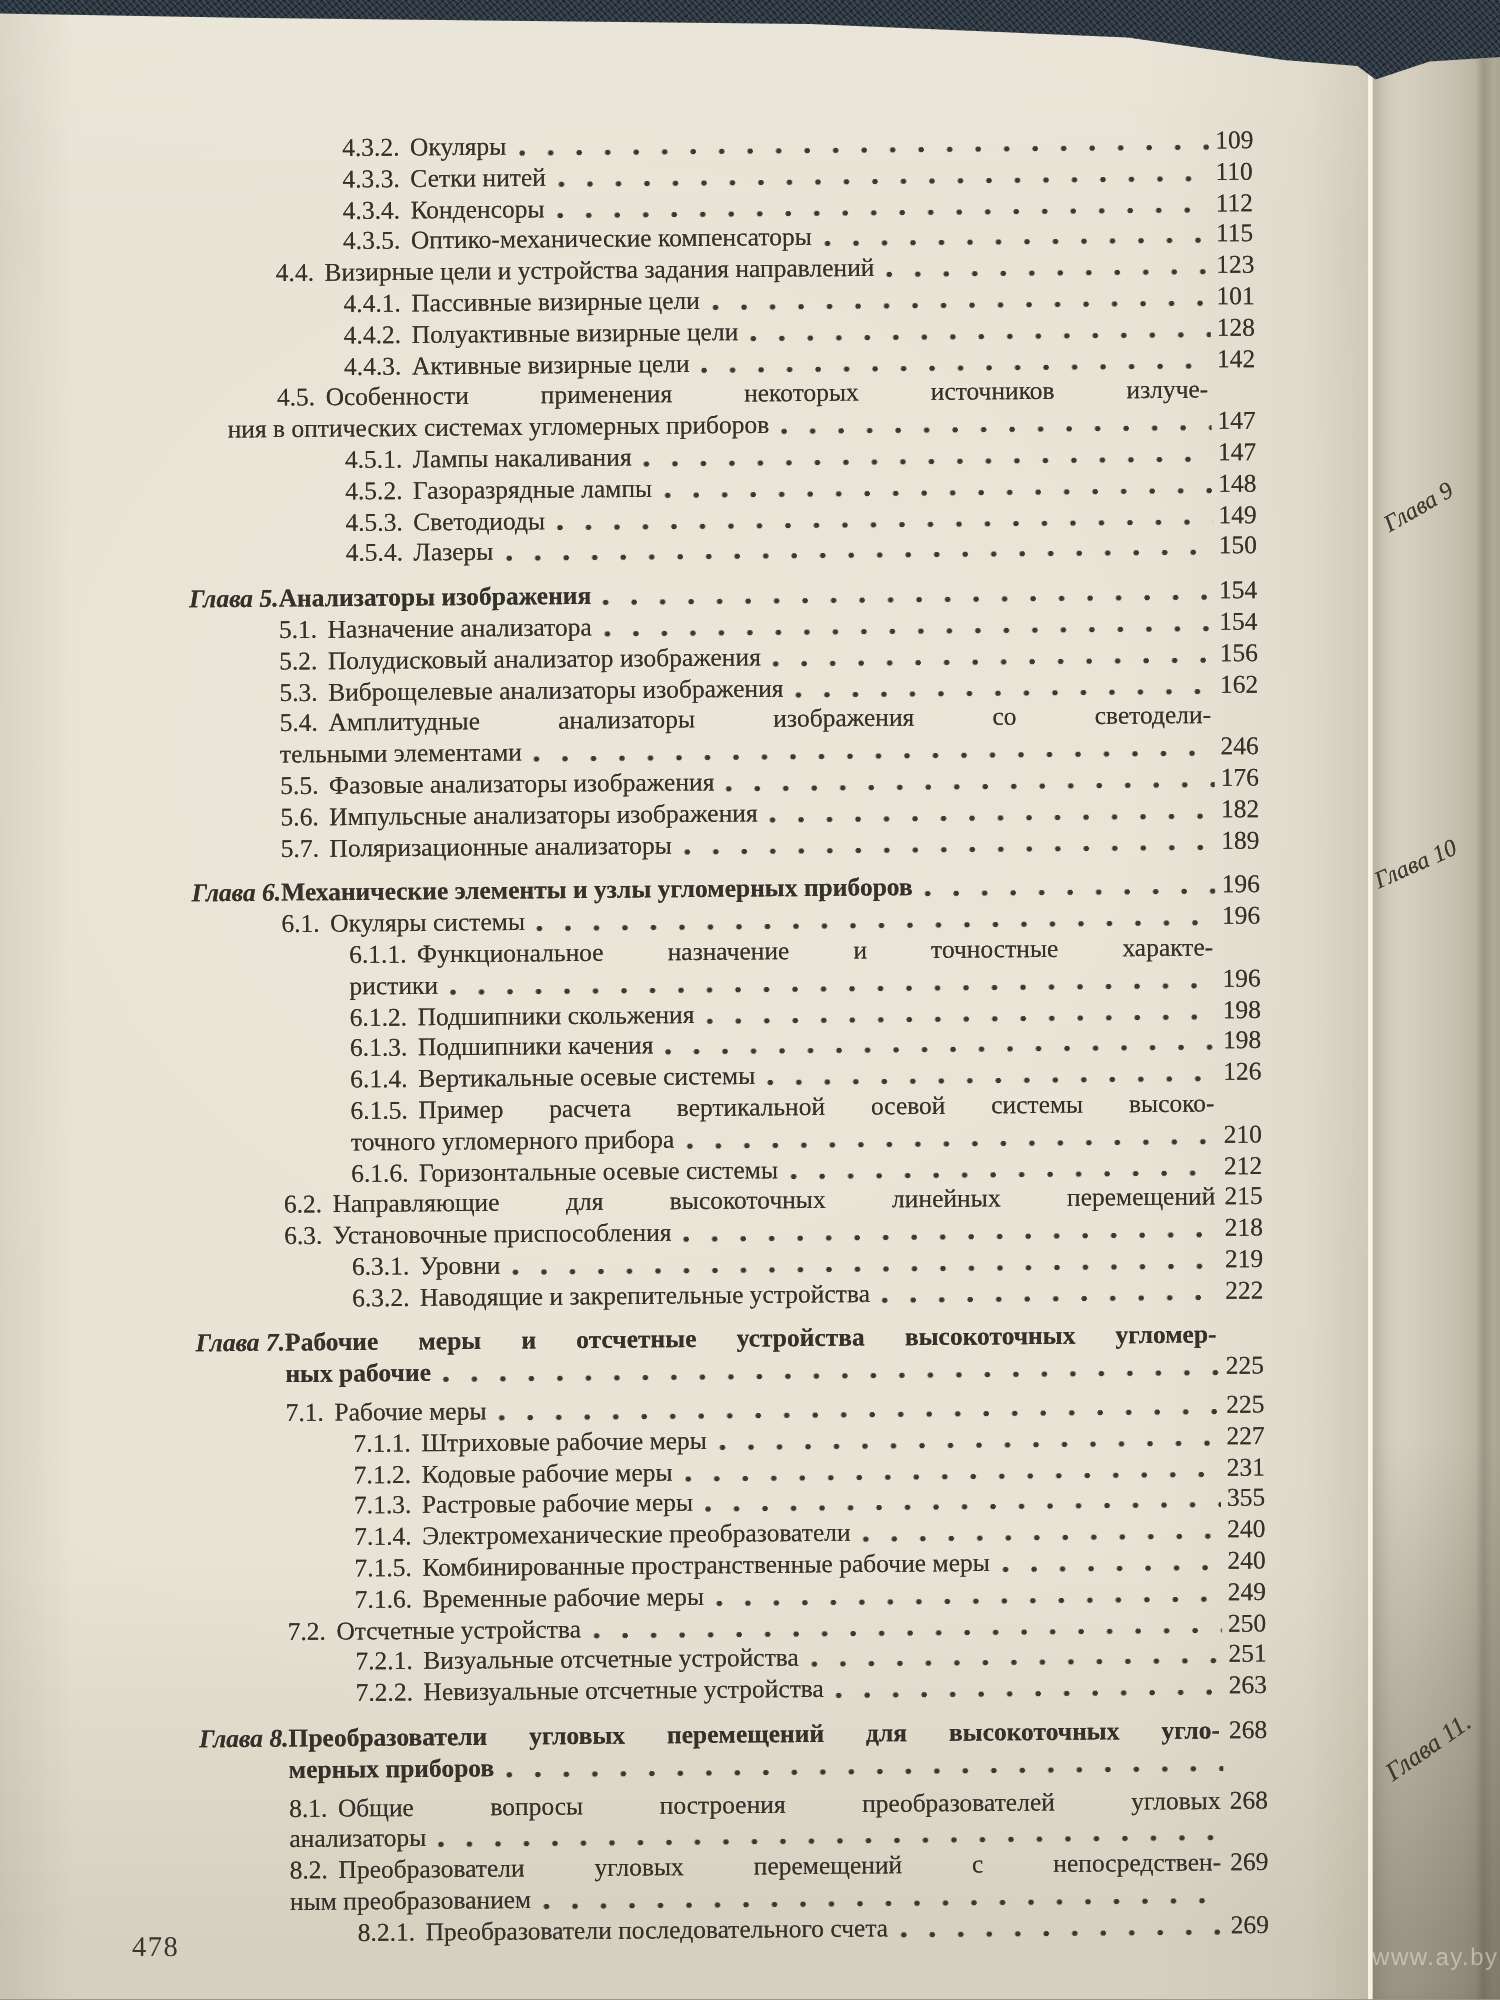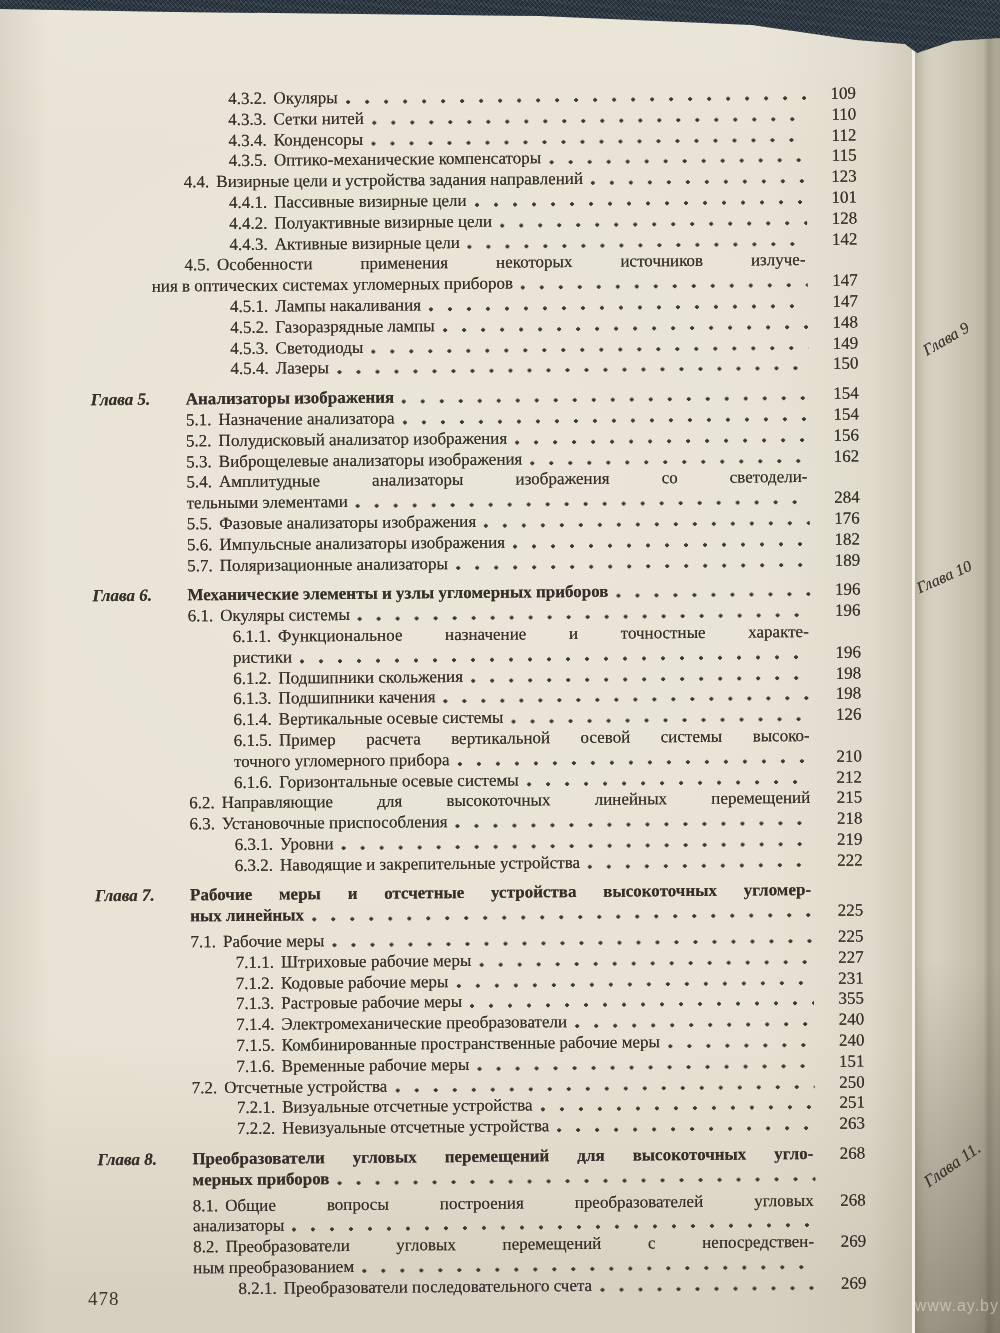--- a/index.html
+++ b/index.html
@@ -50,7 +50,7 @@
     background-image: radial-gradient(circle at 4px 14px, #3b382f 1.6px, rgba(0,0,0,0) 2px);
     background-size:19px 20.8px; background-repeat:repeat-x;
   }
-  .pg { flex:none; width:46px; text-align:right; white-space:nowrap; }
+  .pg { flex:none; width:46px; text-align:left; white-space:nowrap; }
   .pg.ghost { visibility:hidden; }
   .folio { position:absolute; left:88px; top:1288px; font-size:19px; color:#3a362e; letter-spacing:1px; }
   .rlabel {

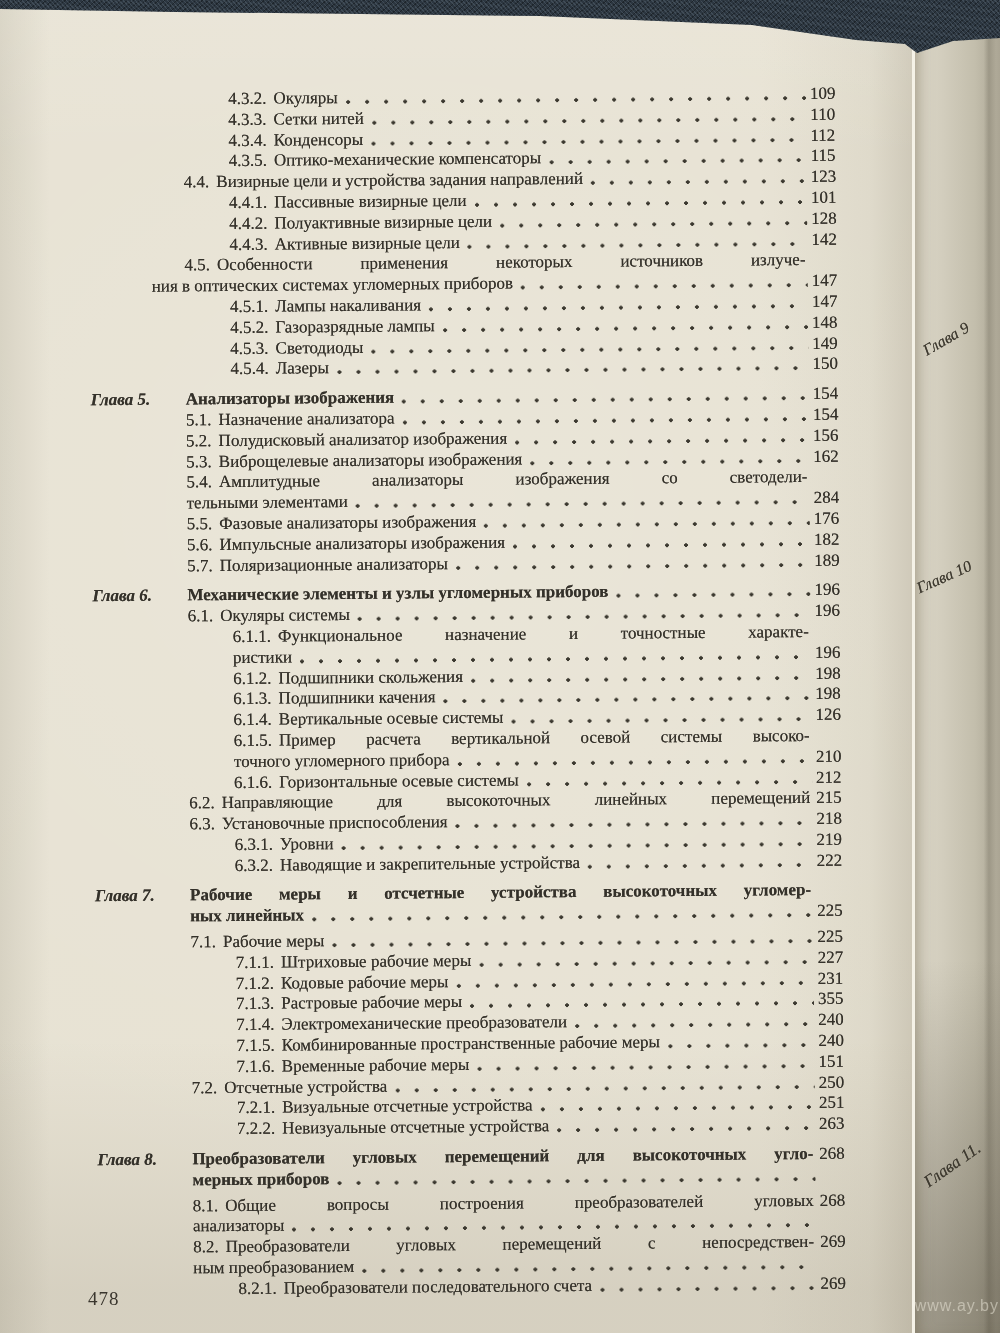--- a/index.html
+++ b/index.html
@@ -41,7 +41,7 @@
   .row { display:flex; align-items:baseline; line-height:20.8px; }
   .row.chapter { margin-top:9px; }
   .lbl { flex:none; margin-right:7px; white-space:nowrap; }
-  .chlbl { flex:none; width:95px; font-style:italic; font-weight:600; white-space:nowrap; }
+  .chlbl { flex:none; width:95px; font-style:italic; font-weight:600; white-space:nowrap;text-align:right; }
   .chapter .t, .chapter .fill { font-weight:bold; }
   .t { white-space:nowrap; }
   .fill { flex:1 1 auto; margin-right:6px; text-align:justify; text-align-last:justify; }

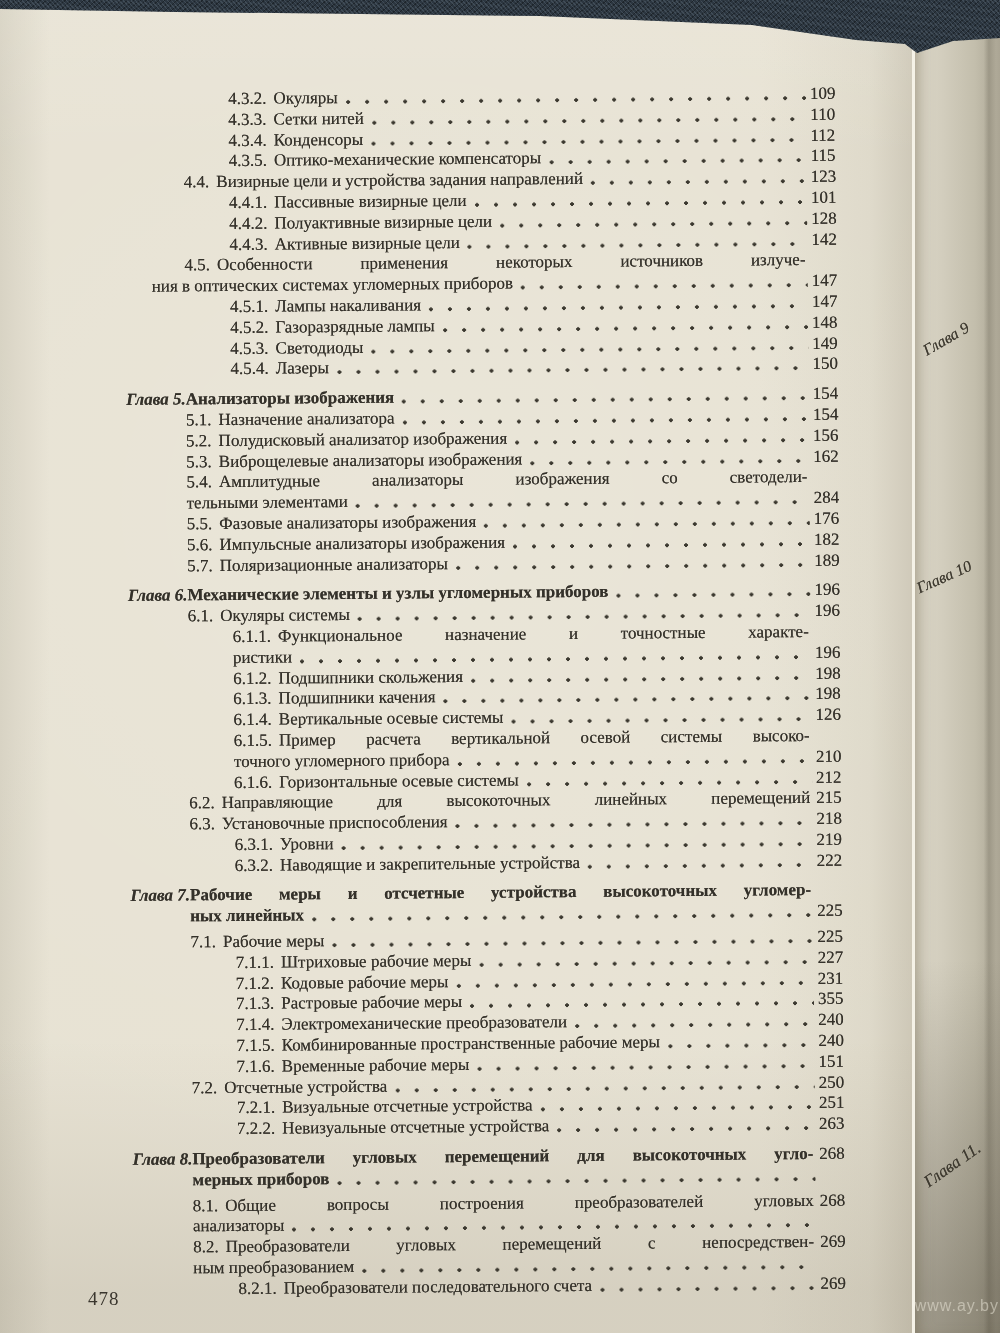--- a/index.html
+++ b/index.html
@@ -189,7 +189,7 @@
       <div class="row" style="padding-left: 183px;">
         <span class="t">тельными элементами</span>
         <span class="leader"></span>
-        <span class="pg">284</span>
+        <span class="pg">246</span>
       </div>
       <div class="row" style="padding-left: 183px;">
         <span class="lbl">5.5.</span>

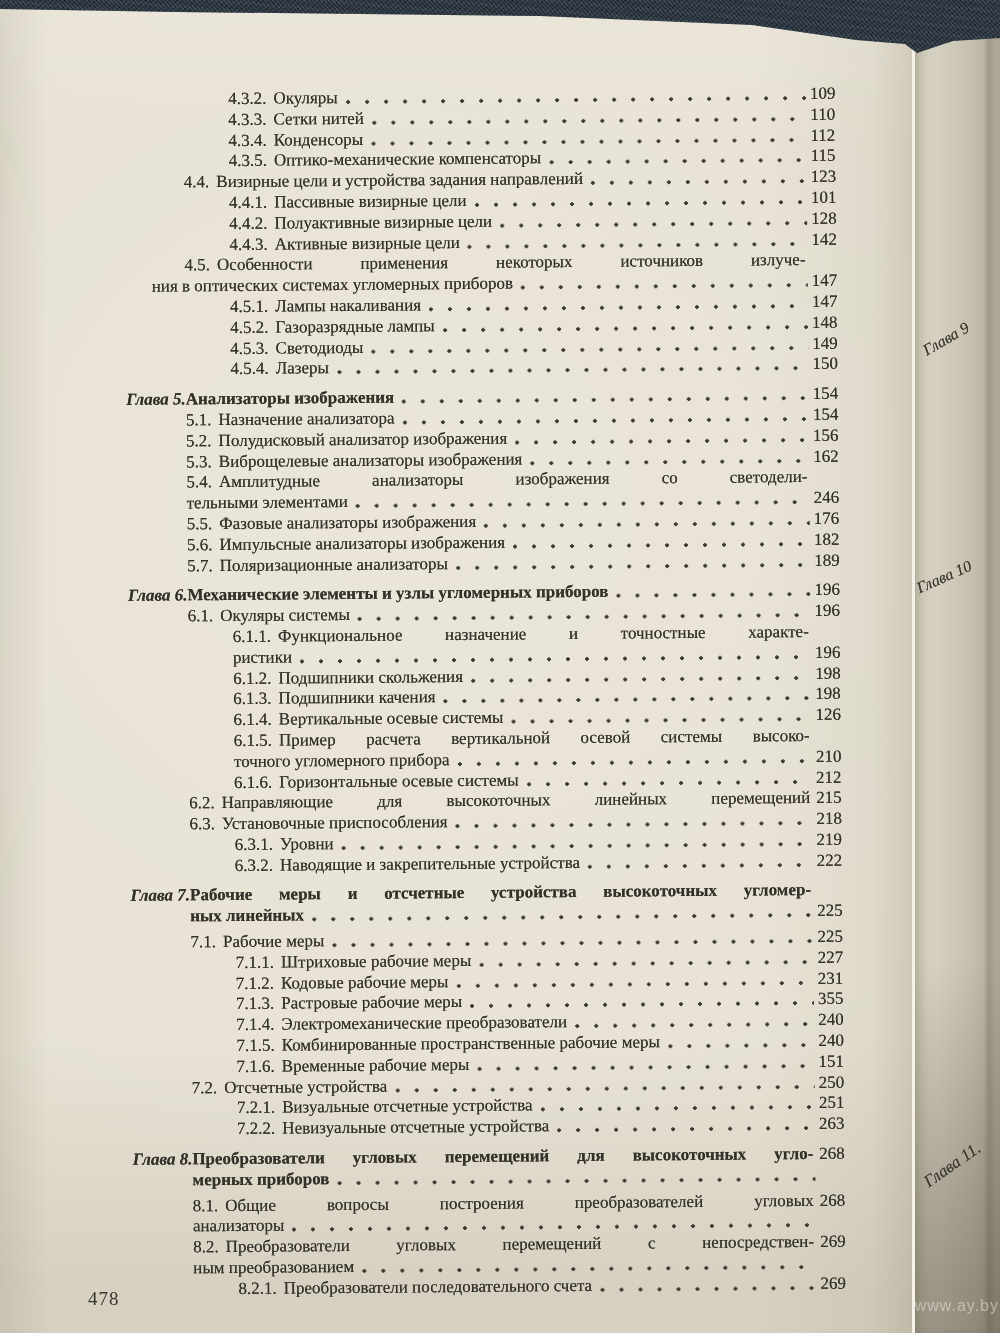--- a/index.html
+++ b/index.html
@@ -294,7 +294,7 @@
         <span class="pg ghost">000</span>
       </div>
       <div class="row chapter" style="padding-left: 183px; margin-top: 0px;">
-        <span class="t">ных линейных</span>
+        <span class="t">ных рабочие</span>
         <span class="leader"></span>
         <span class="pg">225</span>
       </div>

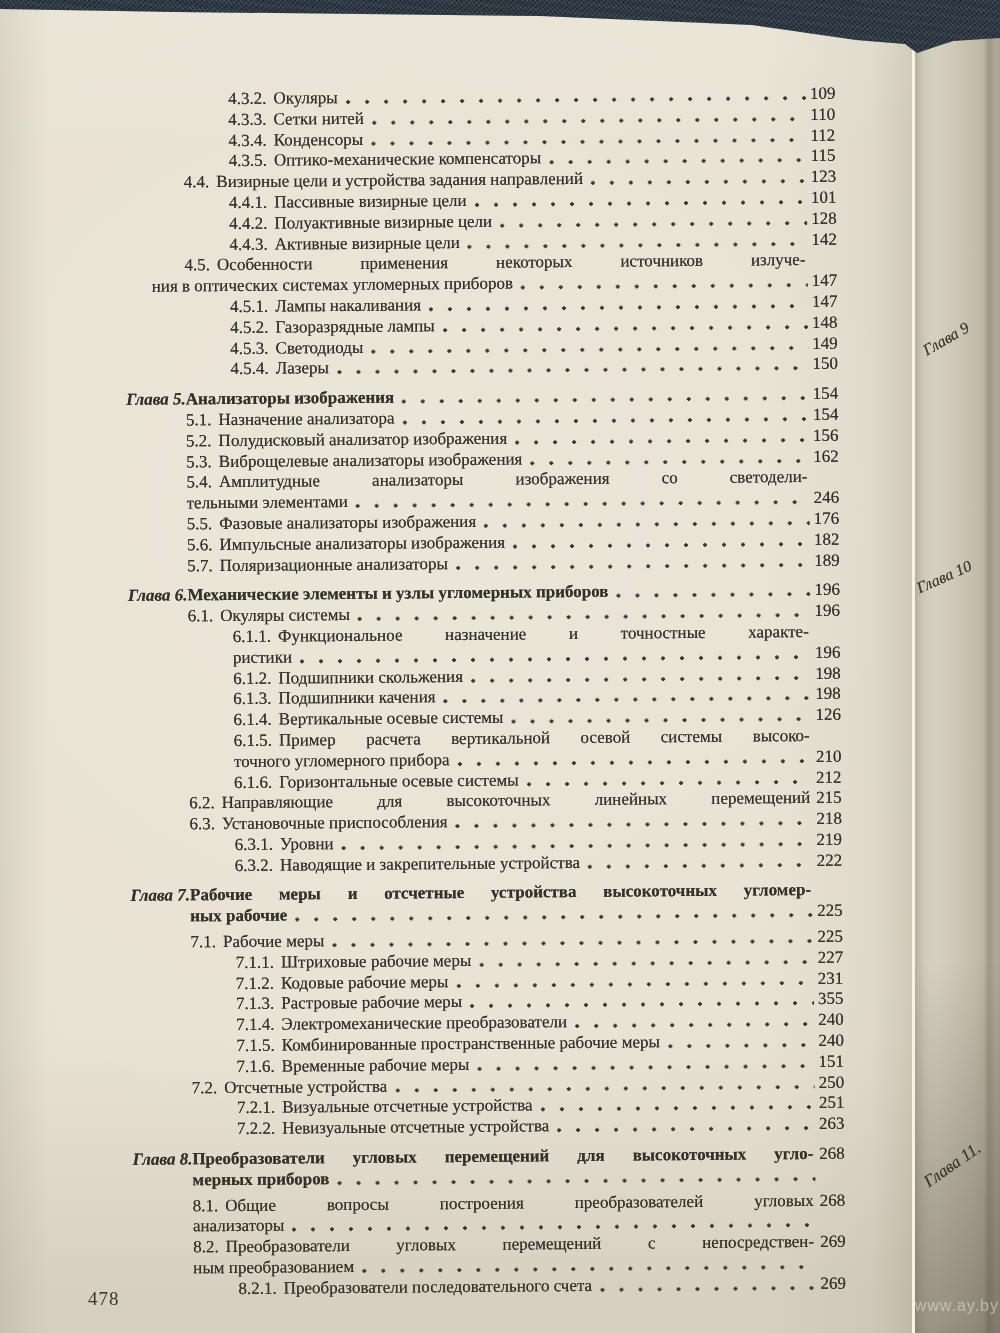--- a/index.html
+++ b/index.html
@@ -338,7 +338,7 @@
         <span class="lbl">7.1.6.</span>
         <span class="t">Временные рабочие меры</span>
         <span class="leader"></span>
-        <span class="pg">151</span>
+        <span class="pg">249</span>
       </div>
       <div class="row" style="padding-left: 183px;">
         <span class="lbl">7.2.</span>

